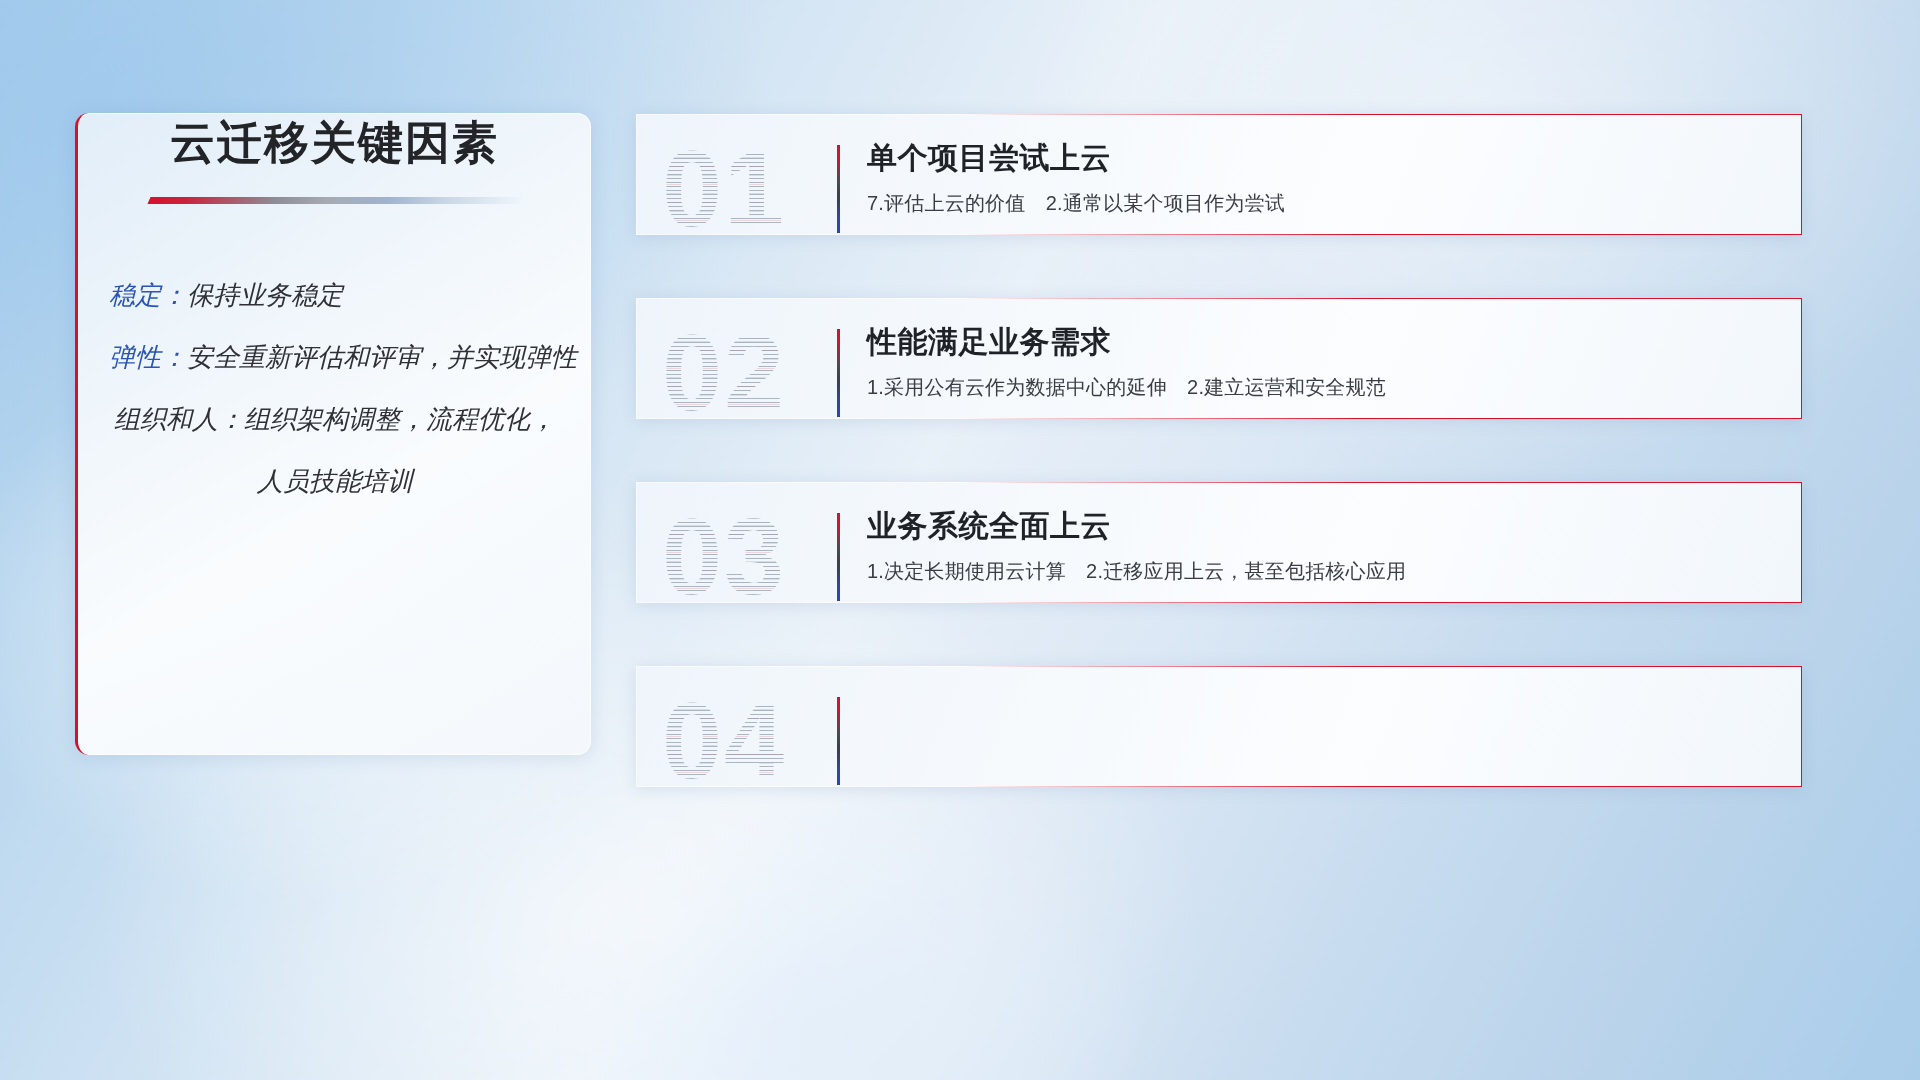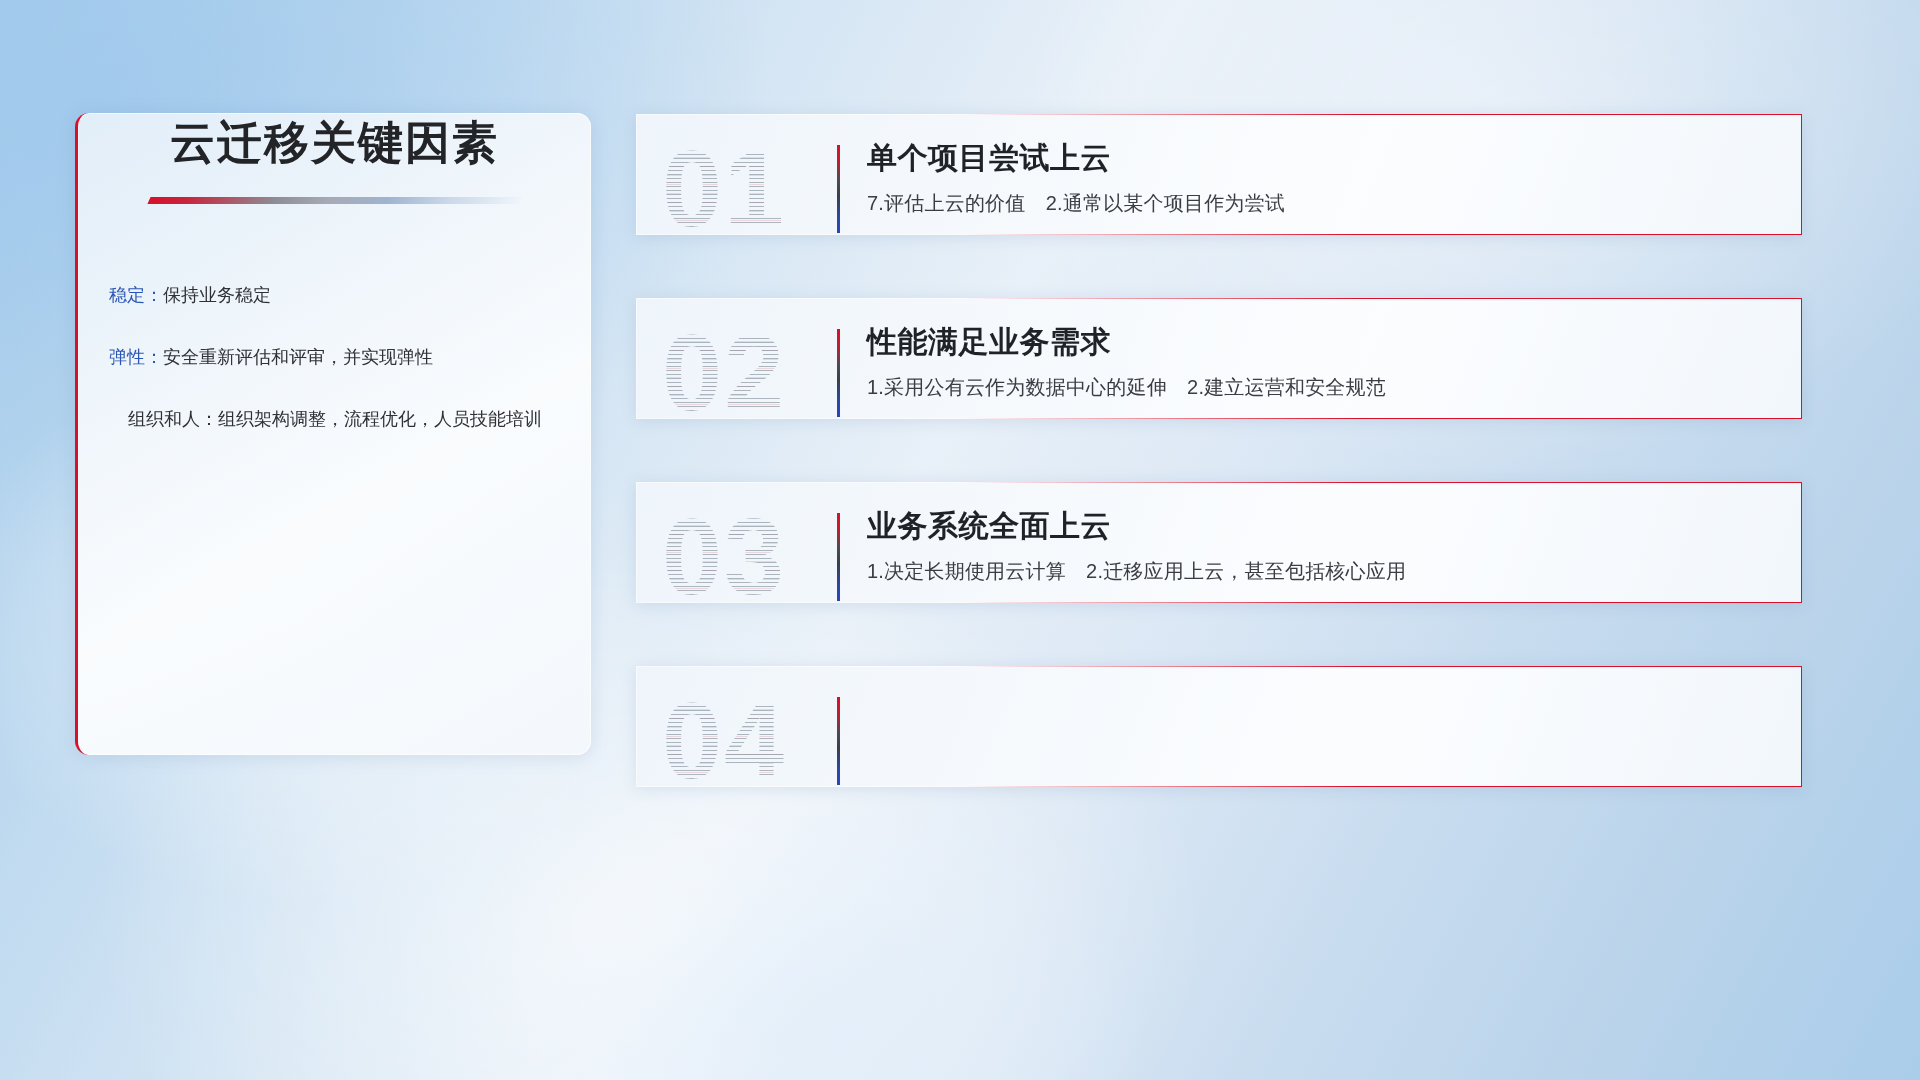--- a/index.html
+++ b/index.html
@@ -76,10 +76,11 @@
     width:452px;
   }
   .factor-item{
-    font-size:18px;
+    font-size:26px;
     line-height:62px;
     color:#2f3136;
     white-space:nowrap;
+    font-style:italic;
   }
   .factor-item.wrap{ white-space:normal;text-align:center; }
   .factor-label{ color:#2f3136; }

